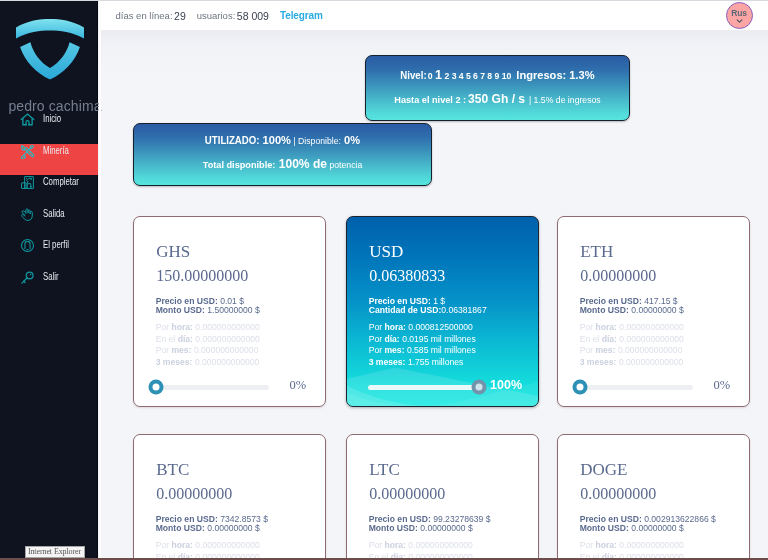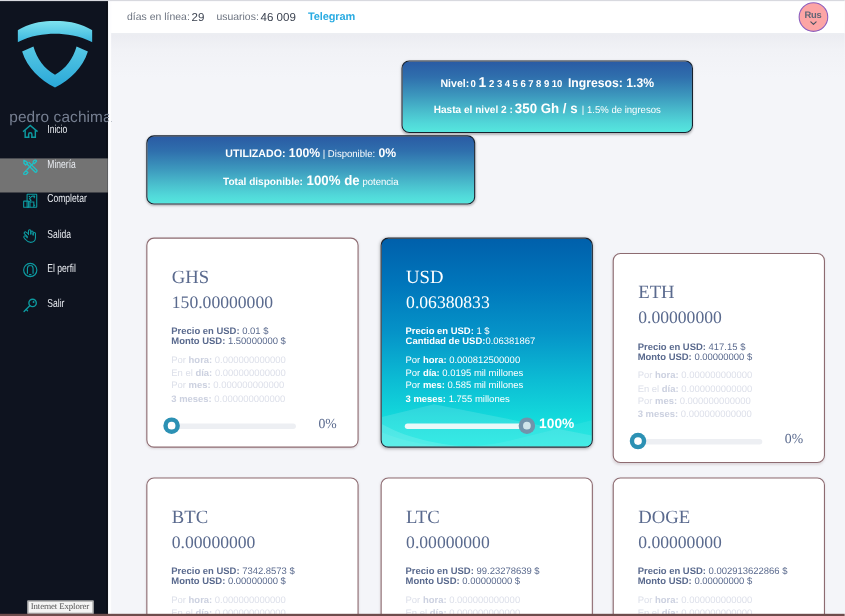--- a/index.html
+++ b/index.html
@@ -192,7 +192,7 @@
     <span class="hdr-item">días en línea:</span>
     <span class="hdr-val">29</span>
     <span class="hdr-item">usuarios:</span>
-    <span class="hdr-val">46 009</span>
+    <span class="hdr-val">58 009</span>
     <a class="hdr-link" href="#">Telegram</a>
     <div class="langbtn">
       <span class="lb-txt">Rus</span>

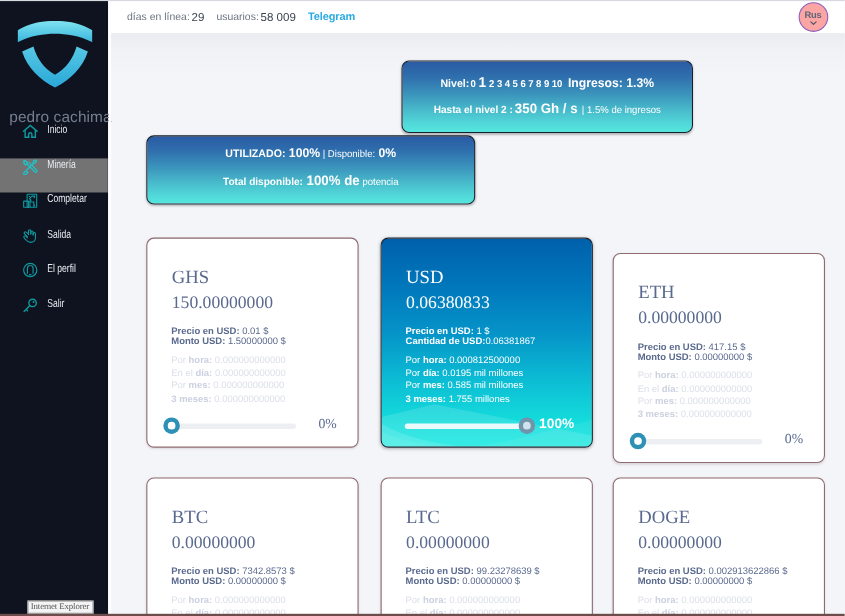--- a/index.html
+++ b/index.html
@@ -15,7 +15,7 @@
   .username{position:absolute;left:0;top:97.5px;width:110px;text-align:center;font-size:14px;color:#767f91;letter-spacing:.1px}
   .navlist{position:absolute;left:0;top:112px;width:98px}
   .navitem{position:relative;display:flex;height:31.6px;padding-left:20px;cursor:pointer}
-  .navitem.active{background:#737373}
+  .navitem.active{background:#ef4444}
   .navicon{width:15px;height:15px;flex:0 0 15px;display:block;color:#0d9aa0}
   .navicon svg{display:block;width:15px;height:15px}
   .navitem.active .navicon{color:#1fc3c8}

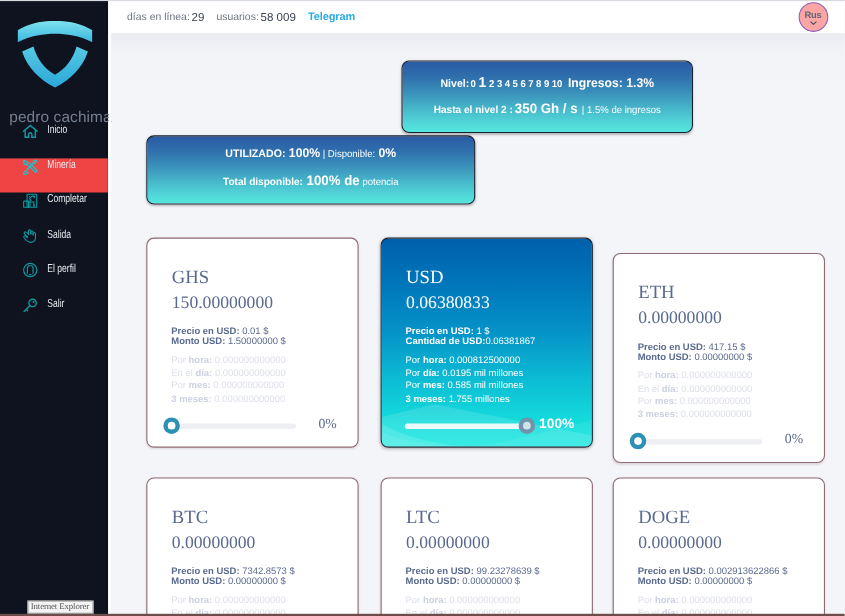--- a/index.html
+++ b/index.html
@@ -282,7 +282,7 @@
           </div>
           <div class="pct" style="left:143.4px">100%</div>
         </div>
-        <div class="card" style="left: 456px; top: 199px; padding-left: 45px;">
+        <div class="card" style="left: 456px; top: 185px; padding-left: 45px;">
           <div class="c-title">ETH</div>
           <div class="c-value">0.00000000</div>
           <div class="c-stats">

